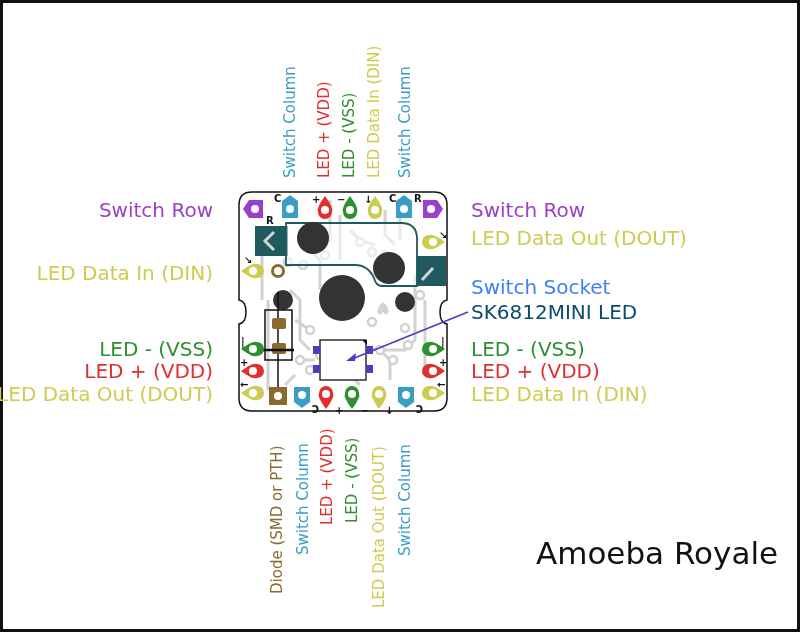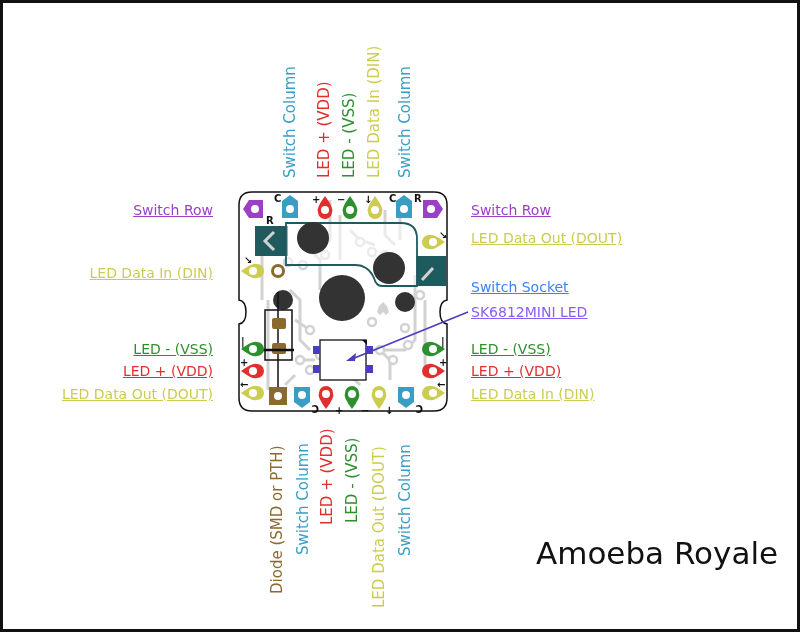--- a/index.html
+++ b/index.html
@@ -5,7 +5,7 @@
   html,body{margin:0;padding:0;background:#fff;}
   body{width:800px;height:632px;overflow:hidden;position:relative;font-family:"DejaVu Sans",sans-serif;}
   .frame{position:absolute;left:0;top:0;width:794px;height:626px;border:3px solid #111;background:#fff;}
-  .lbl{position:absolute;font-size:14px;white-space:nowrap;line-height:18px;text-decoration:underline;}
+  .lbl{position:absolute;font-size:20px;white-space:nowrap;line-height:18px;}
   .r{text-align:right;}
   .v{position:absolute;font-size:15px;white-space:nowrap;line-height:18px;transform-origin:0 0;transform:rotate(-90deg);}
   .title{position:absolute;left:536px;top:533px;font-family:"DejaVu Sans",sans-serif;font-size:31px;line-height:40px;color:#111;}

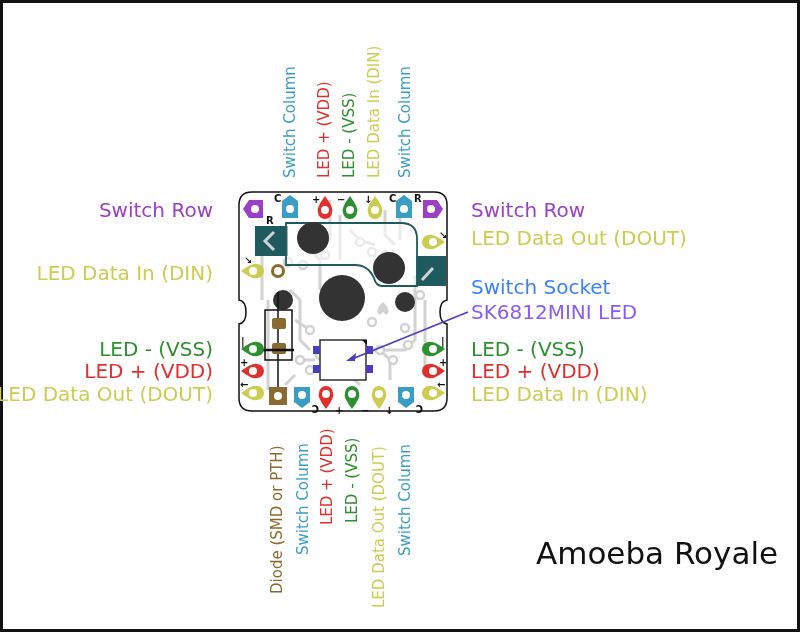--- a/index.html
+++ b/index.html
@@ -184,7 +184,7 @@
 <div class="lbl" style="left:471px;top:201px;color:#9a3fc6;">Switch Row</div>
 <div class="lbl" style="left:471px;top:229px;color:#cccc50;">LED Data Out (DOUT)</div>
 <div class="lbl" style="left:471px;top:278px;color:#3b82f6;">Switch Socket</div>
-<div class="lbl" style="left:471px;top:303px;color:#8b5cf6;">SK6812MINI LED</div>
+<div class="lbl" style="left:471px;top:303px;color:#0c4a6e;">SK6812MINI LED</div>
 <div class="lbl" style="left:471px;top:340px;color:#2e8f2e;">LED - (VSS)</div>
 <div class="lbl" style="left:471px;top:362px;color:#e0302e;">LED + (VDD)</div>
 <div class="lbl" style="left:471px;top:385px;color:#cccc50;">LED Data In (DIN)</div>

